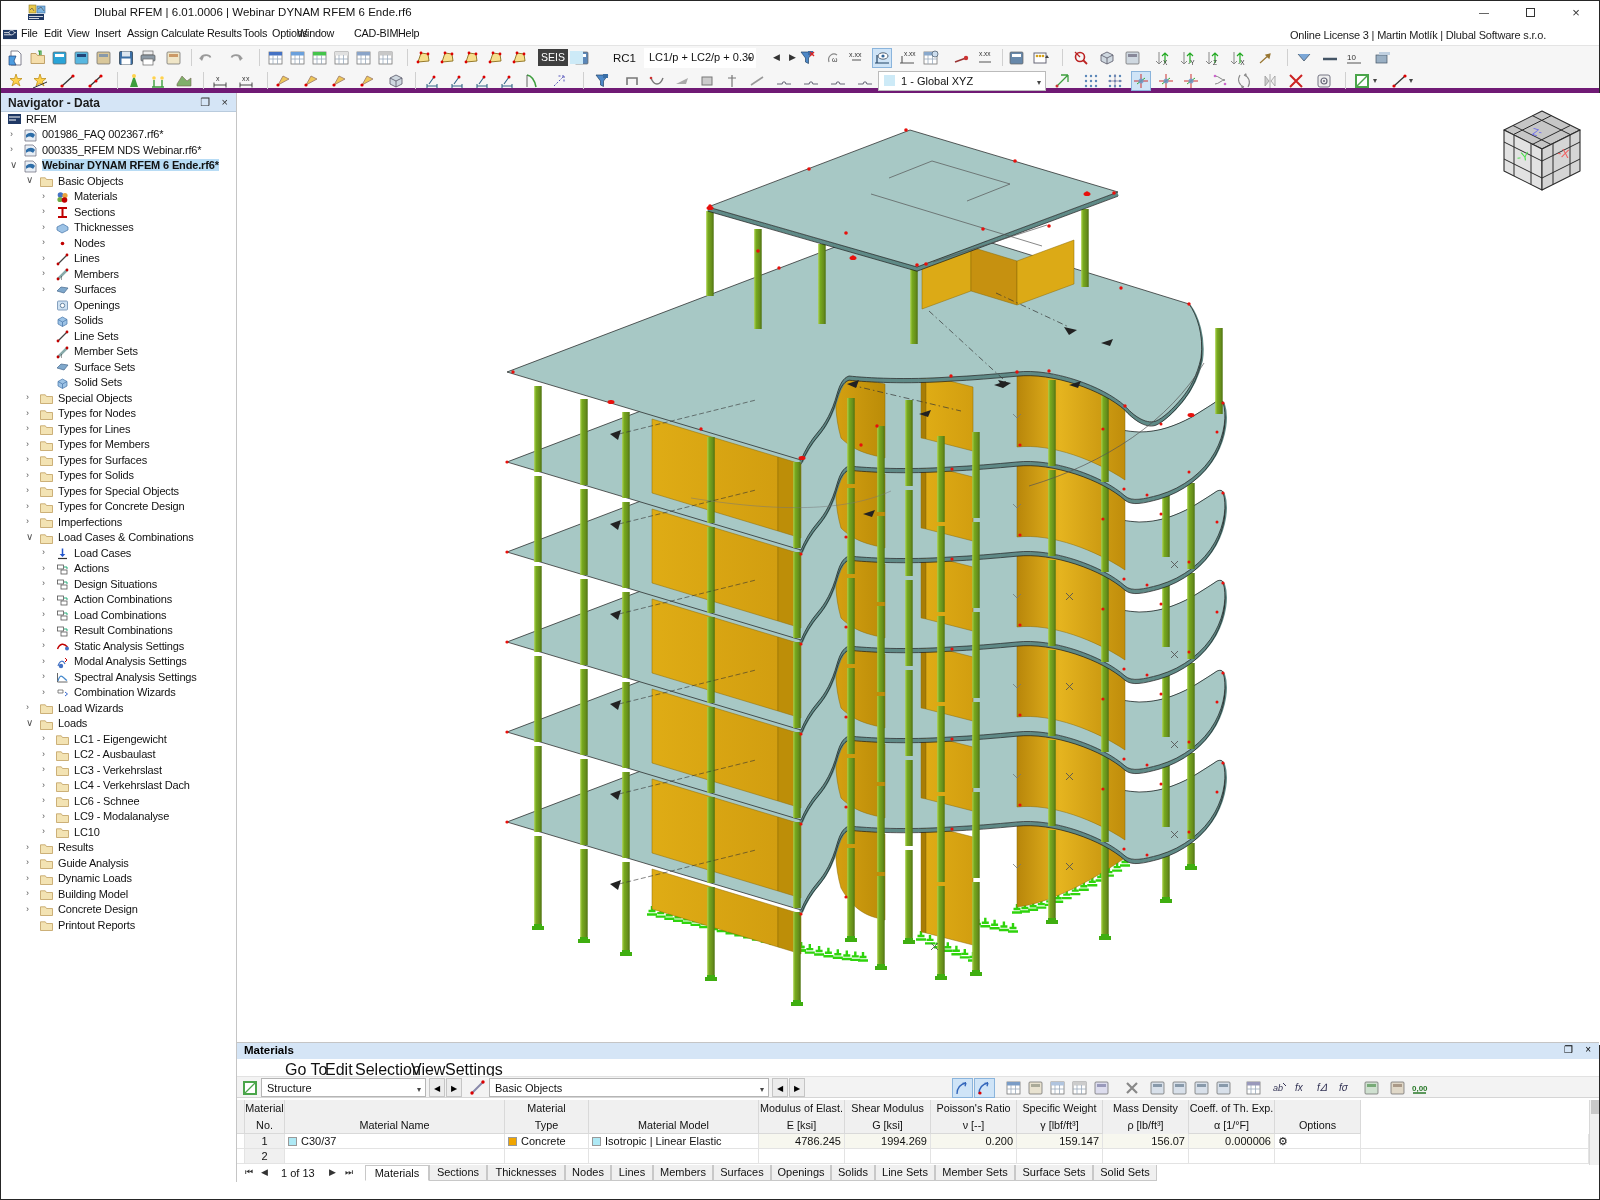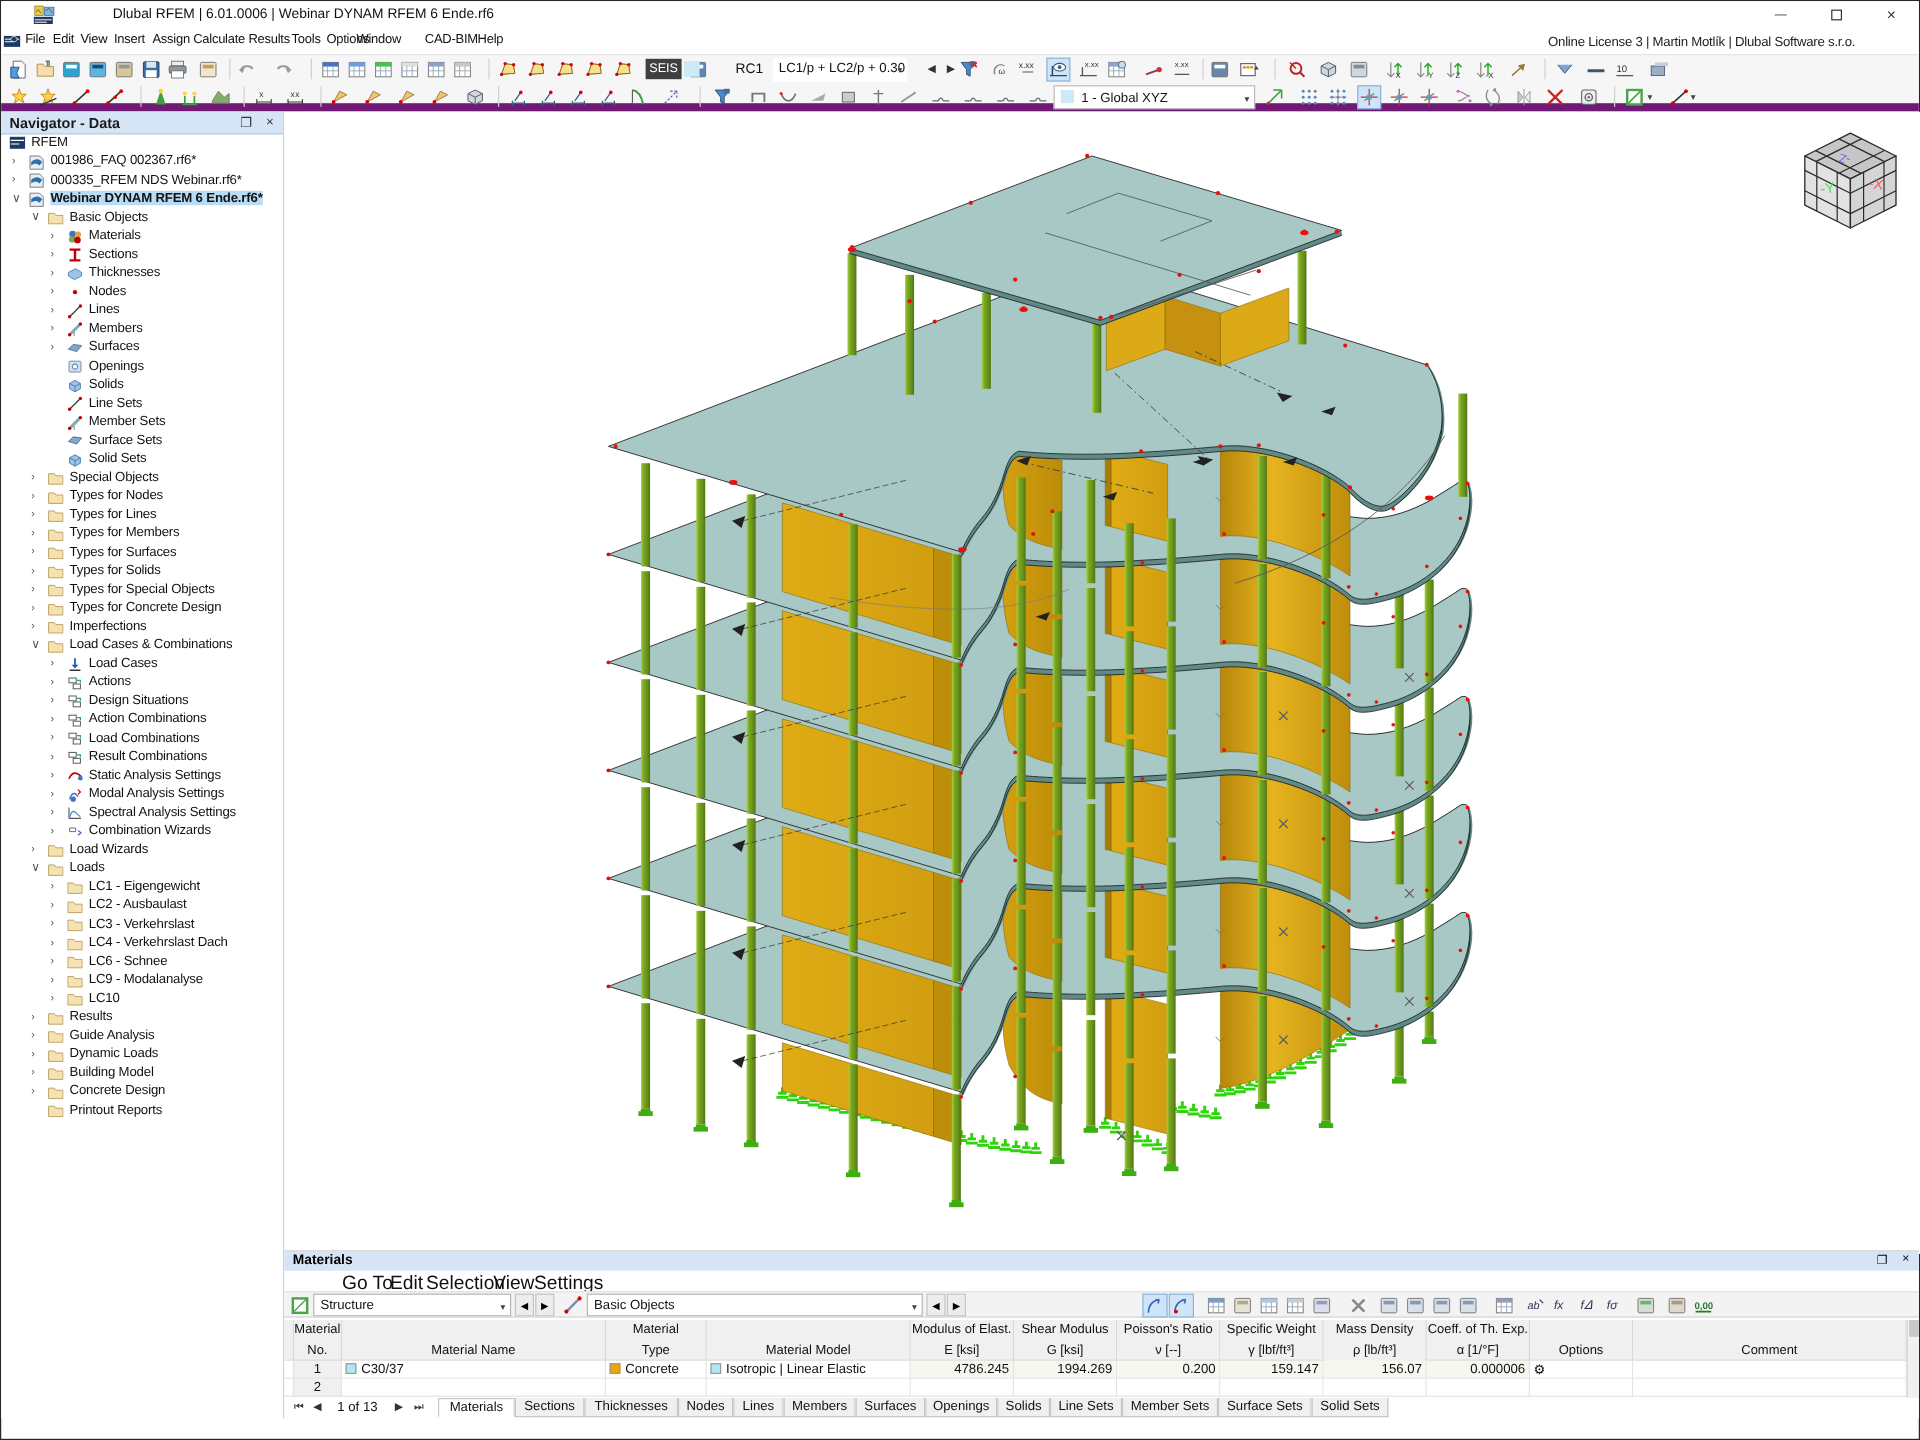--- a/index.html
+++ b/index.html
@@ -18,7 +18,7 @@
 #menub .lic { position:absolute; right:53px; top:5px; font-size:11px; color:#222; }
 
 #tb1 { position:absolute; left:0; top:44px; right:0; height:24px; background:#f6f6f6; border-top:1px solid #e4e4e4;}
-#tb2 { position:absolute; left:0; top:68px; right:0; height:24px; background:#f6f6f6; border-bottom:7px solid #701a75;}
+#tb2 { position:absolute; left:0; top:68px; right:0; height:24px; background:#f6f6f6; border-bottom:5px solid #701a75;}
 .ico { position:absolute; top:3px; width:18px; height:18px; }
 .sep { position:absolute; top:3px; width:1px; height:17px; background:#d0d0d0; }
 .combo { position:absolute; top:2px; height:20px; background:#fff; border:1px solid #bbb;

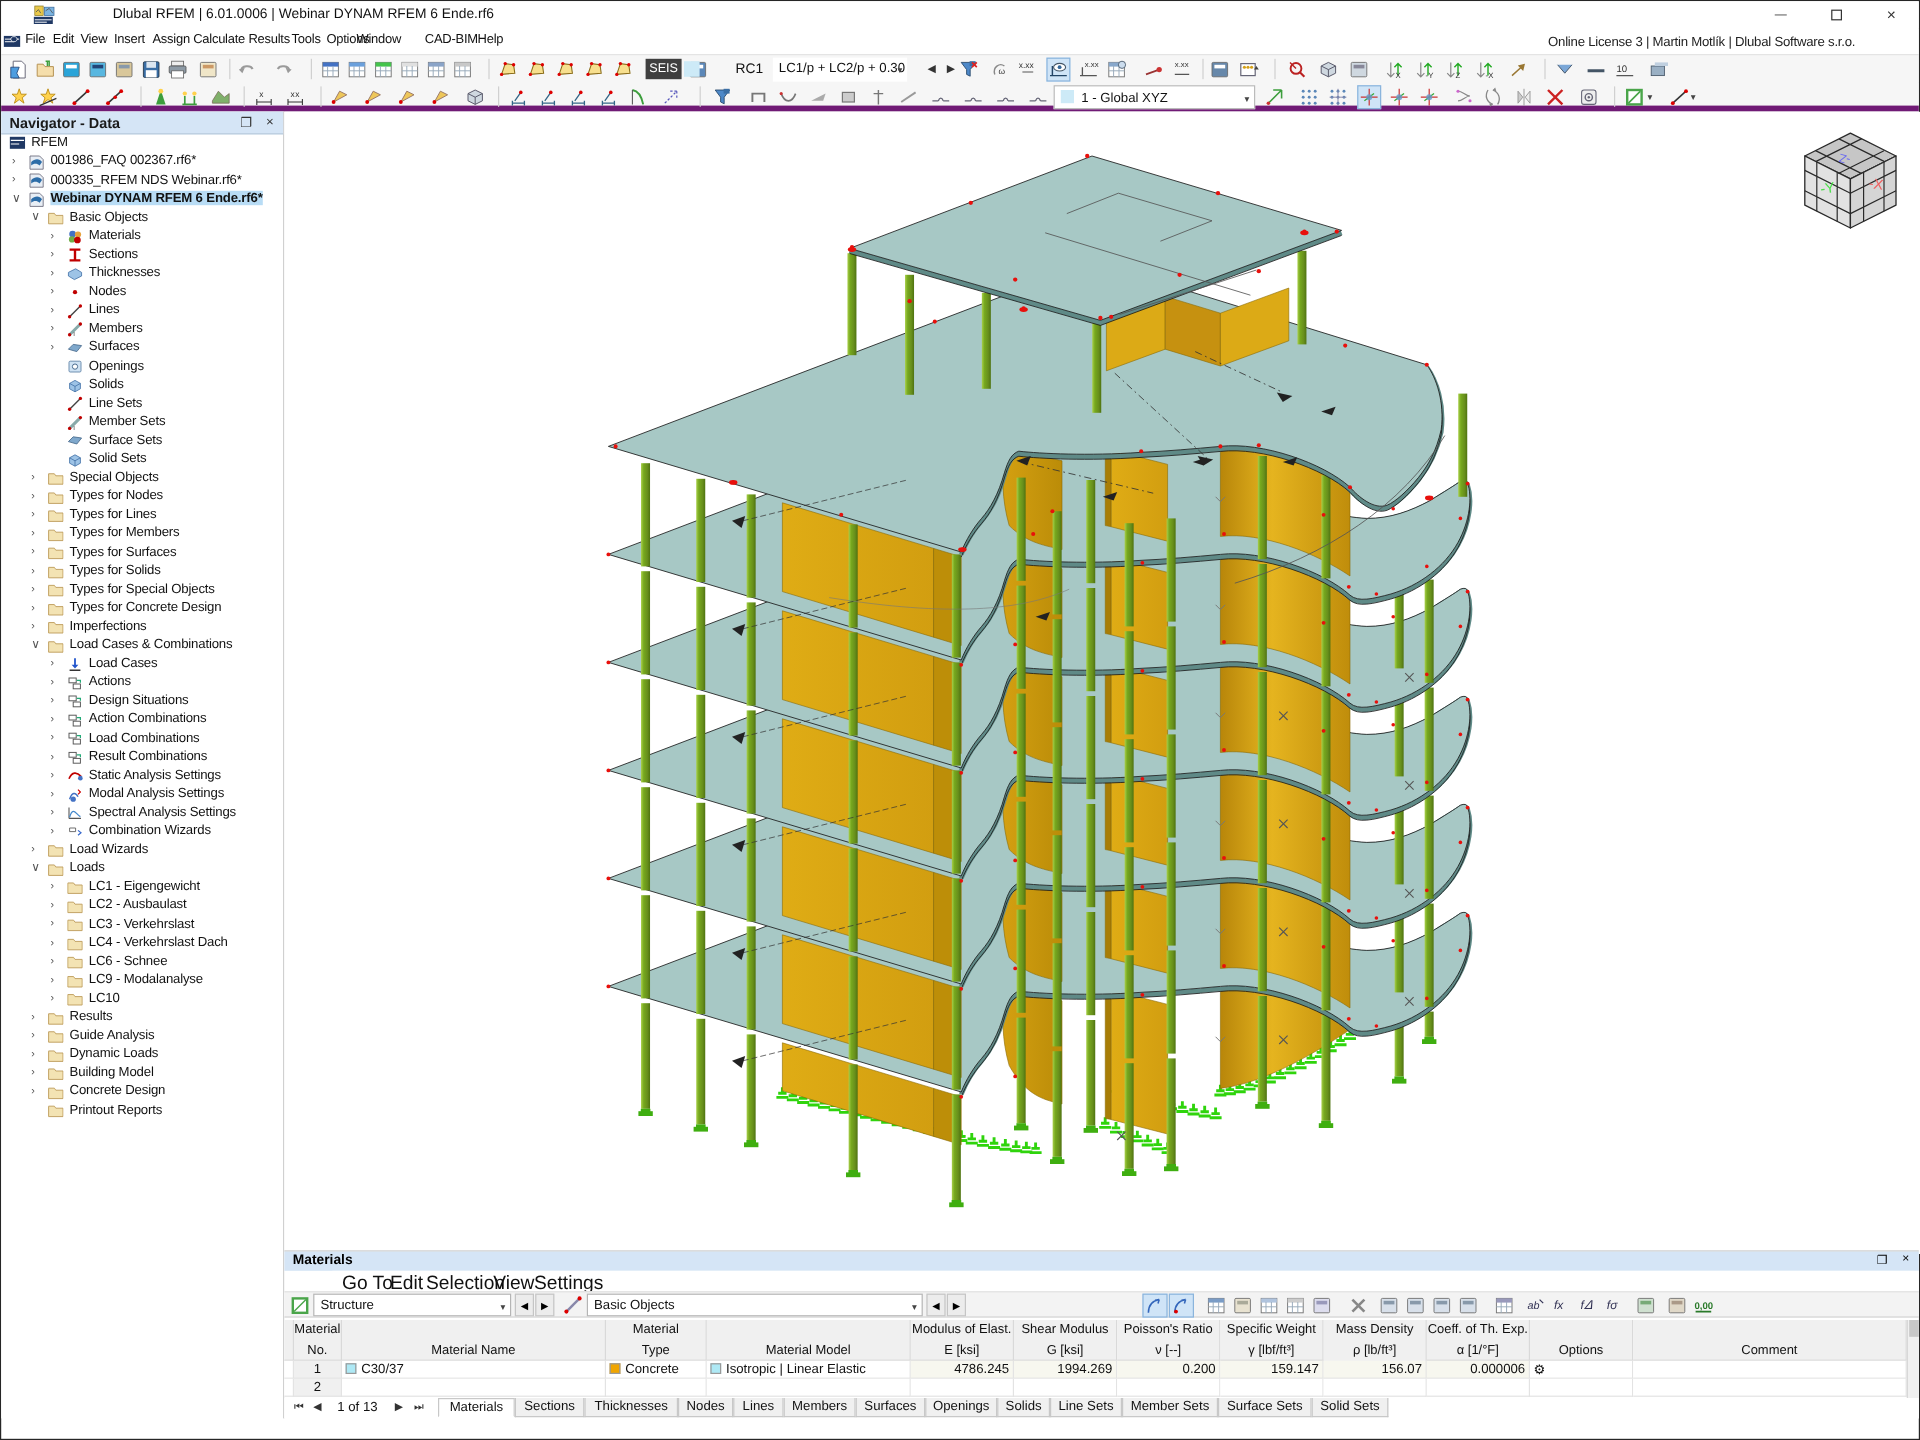--- a/index.html
+++ b/index.html
@@ -1511,7 +1511,6 @@
         <div class="th" style="left:866px;top:0;width:86px;height:48px;">Mass Density<br>ρ [lb/ft³]</div>
         <div class="th" style="left:952px;top:0;width:86px;height:34px;">Coeff. of Th. Exp.<br>α [1/°F]</div>
         <div class="th" style="left:1038px;top:0;width:86px;height:34px;"><br>Options</div>
-        <div class="th" style="left:1124px;top:0;width:228px;height:34px;"><br>Comment</div>
         <div class="td" style="left:0px;top:34px;width:8px;height:15px;"></div>
         <div class="td" style="left:8px;top:34px;width:40px;height:15px;background:#f0f0f0;text-align:center;">1</div>
         <div class="td" style="left:48px;top:34px;width:220px;height:15px;"><span style="display:inline-block;width:9px;height:9px;background:#aee9f5;border:1px solid #999;margin-right:4px;vertical-align:-1px;"></span>C30/37</div>

